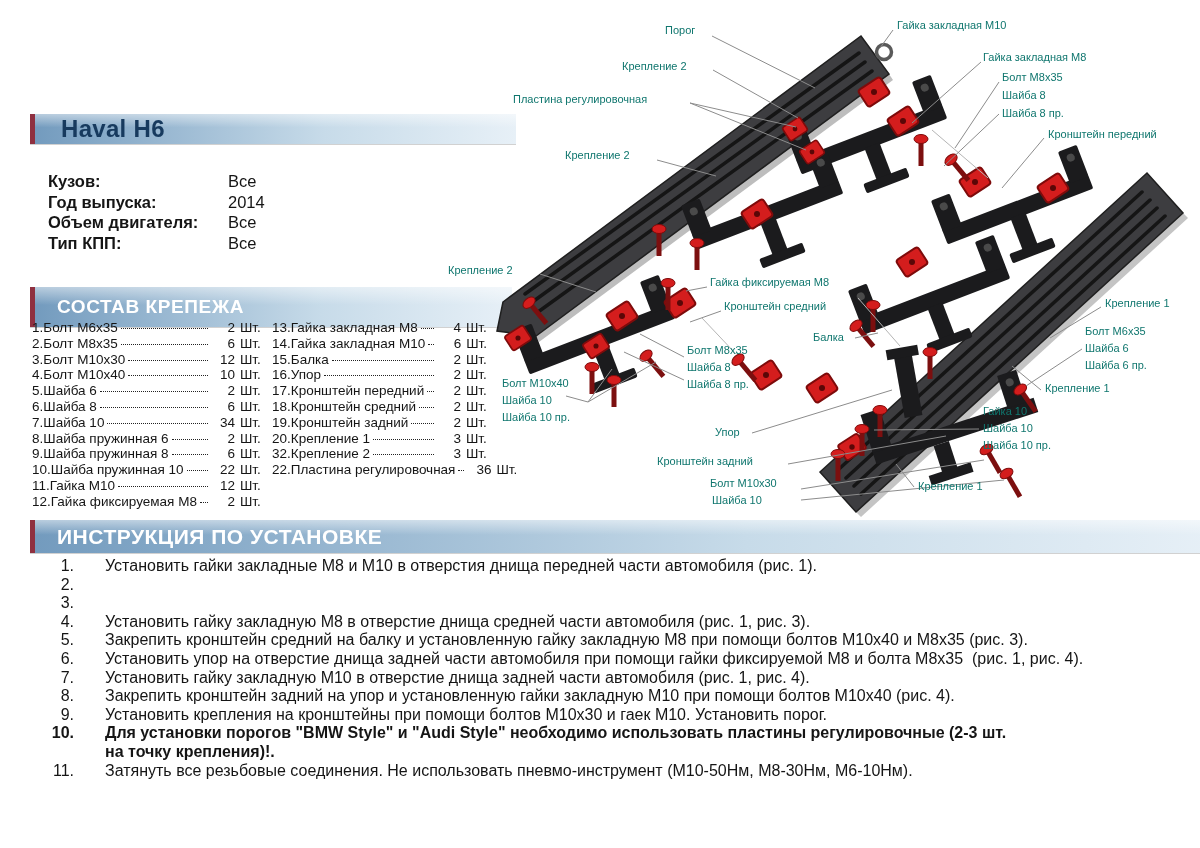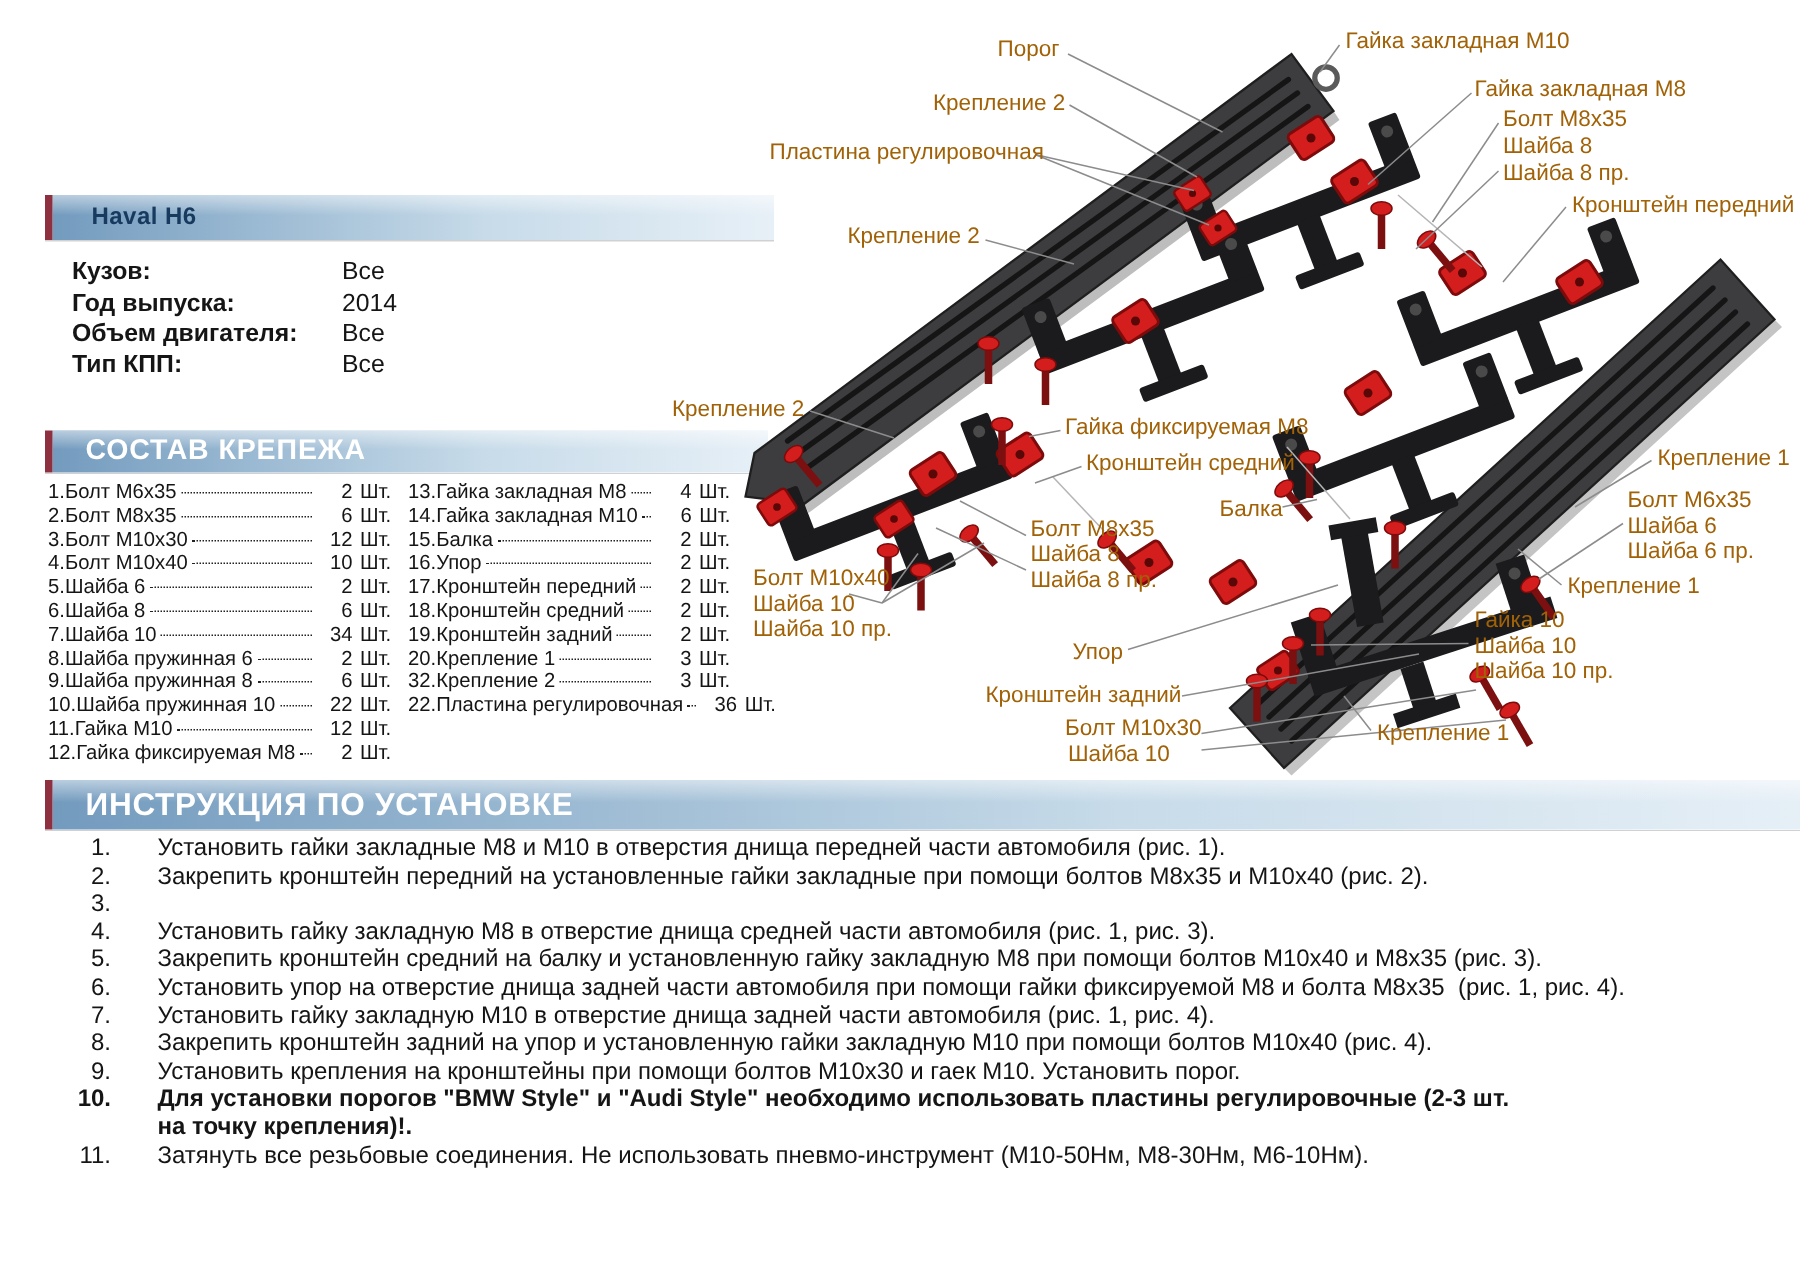--- a/index.html
+++ b/index.html
@@ -44,7 +44,7 @@
   .step.bold{font-weight:bold;}
 
   
-  .dlabel{position:absolute;font-size:15px;color:#a16207;white-space:nowrap;z-index:3;}
+  .dlabel{position:absolute;font-size:11px;color:#0f766e;white-space:nowrap;z-index:3;}
   #diagram-art{position:absolute;left:0;top:0;z-index:1;}
 </style>
 </head>

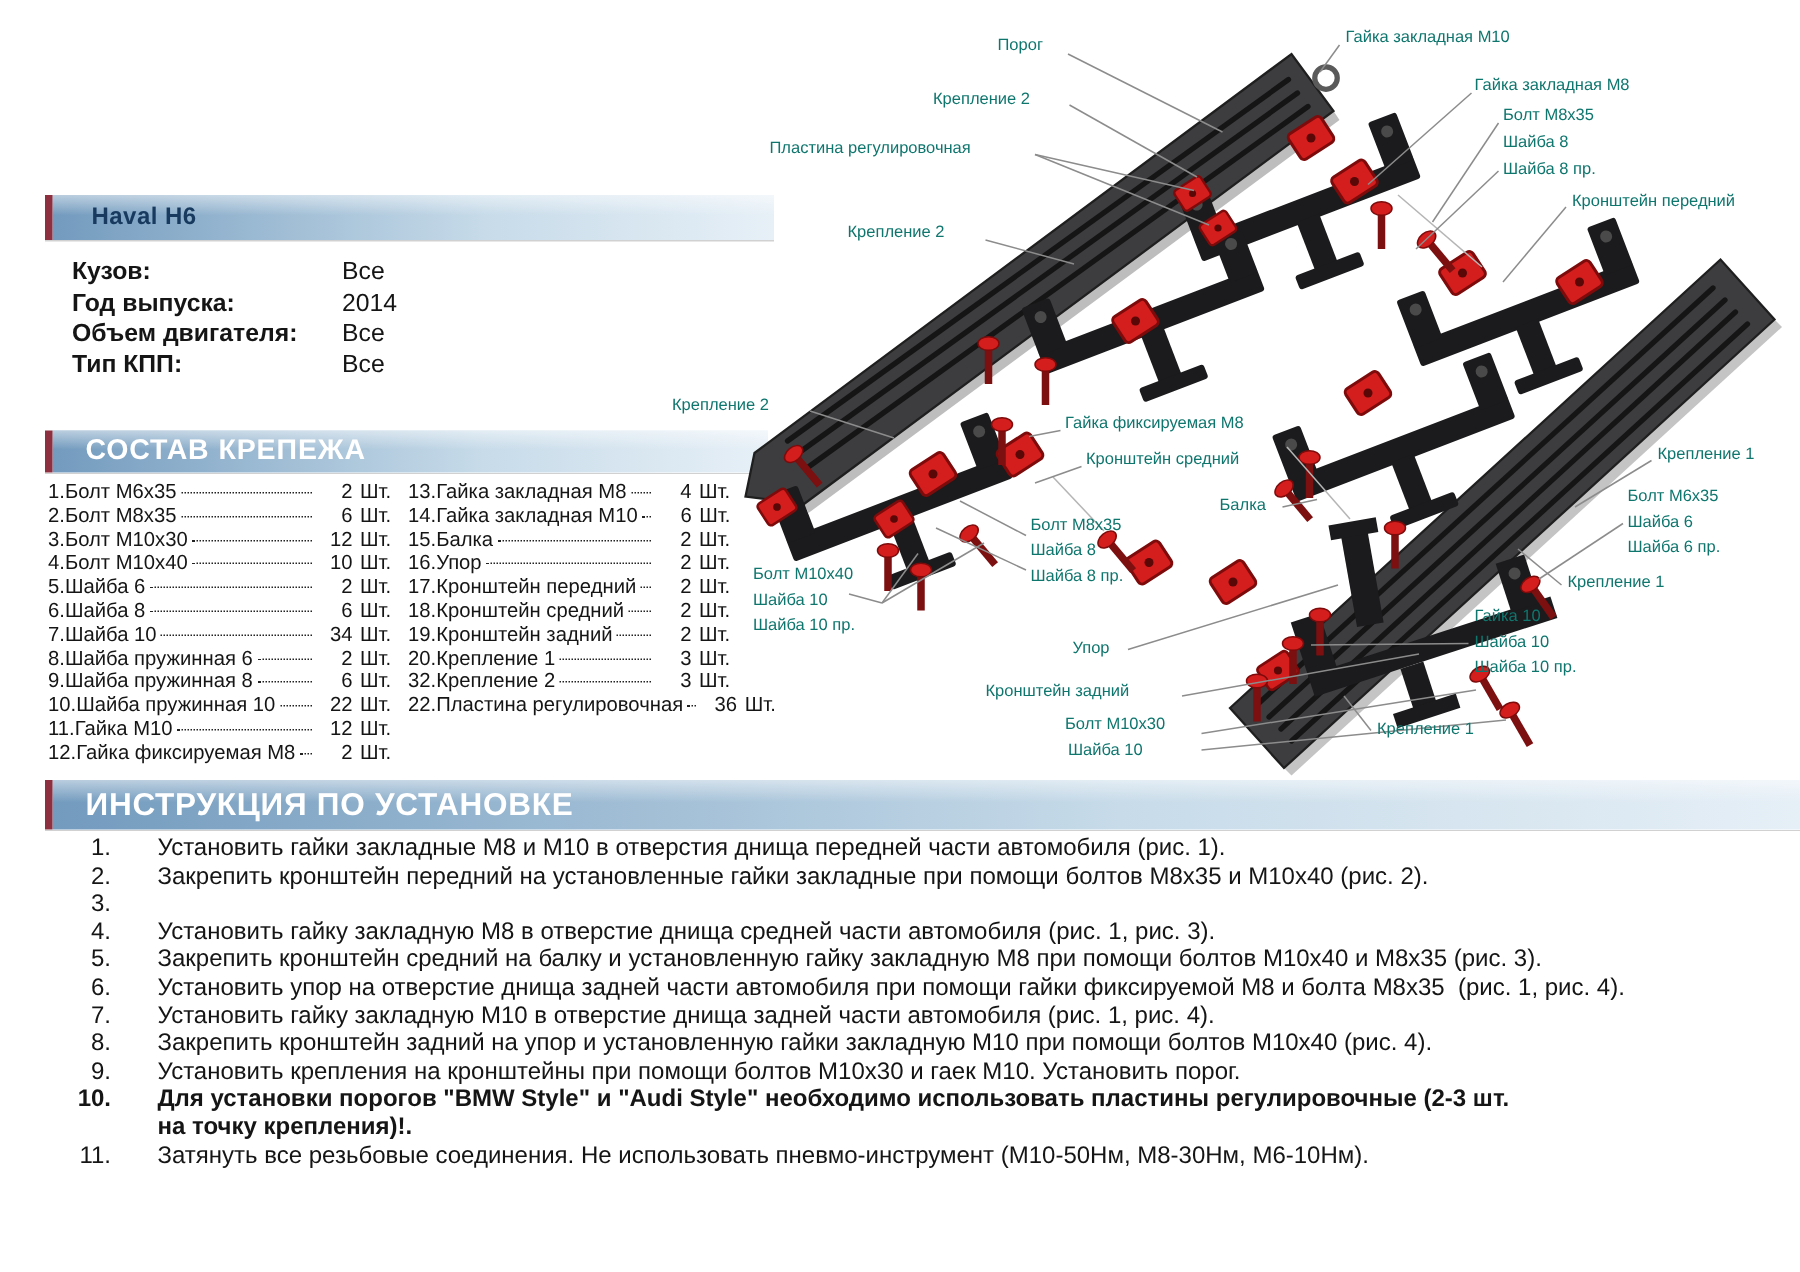--- a/index.html
+++ b/index.html
@@ -17,7 +17,7 @@
     box-shadow:0 1px 0 rgba(0,0,0,.18);
     font-weight:bold;white-space:nowrap;
   }
-  #band-model{left:30px;top:130px;width:455px;height:30px;font-size:16px;color:#173a5e;padding-left:26px;letter-spacing:.3px;}
+  #band-model{left:30px;top:114px;width:455px;height:30px;font-size:24px;color:#173a5e;padding-left:26px;letter-spacing:.3px;}
   #band-hardware{left:30px;top:287px;width:455px;height:28px;font-size:19px;color:#ffffff;padding-left:22px;letter-spacing:.6px;}
   #band-instructions{left:30px;top:520px;width:1163px;height:33px;font-size:21px;color:#ffffff;padding-left:22px;letter-spacing:.5px;}
 

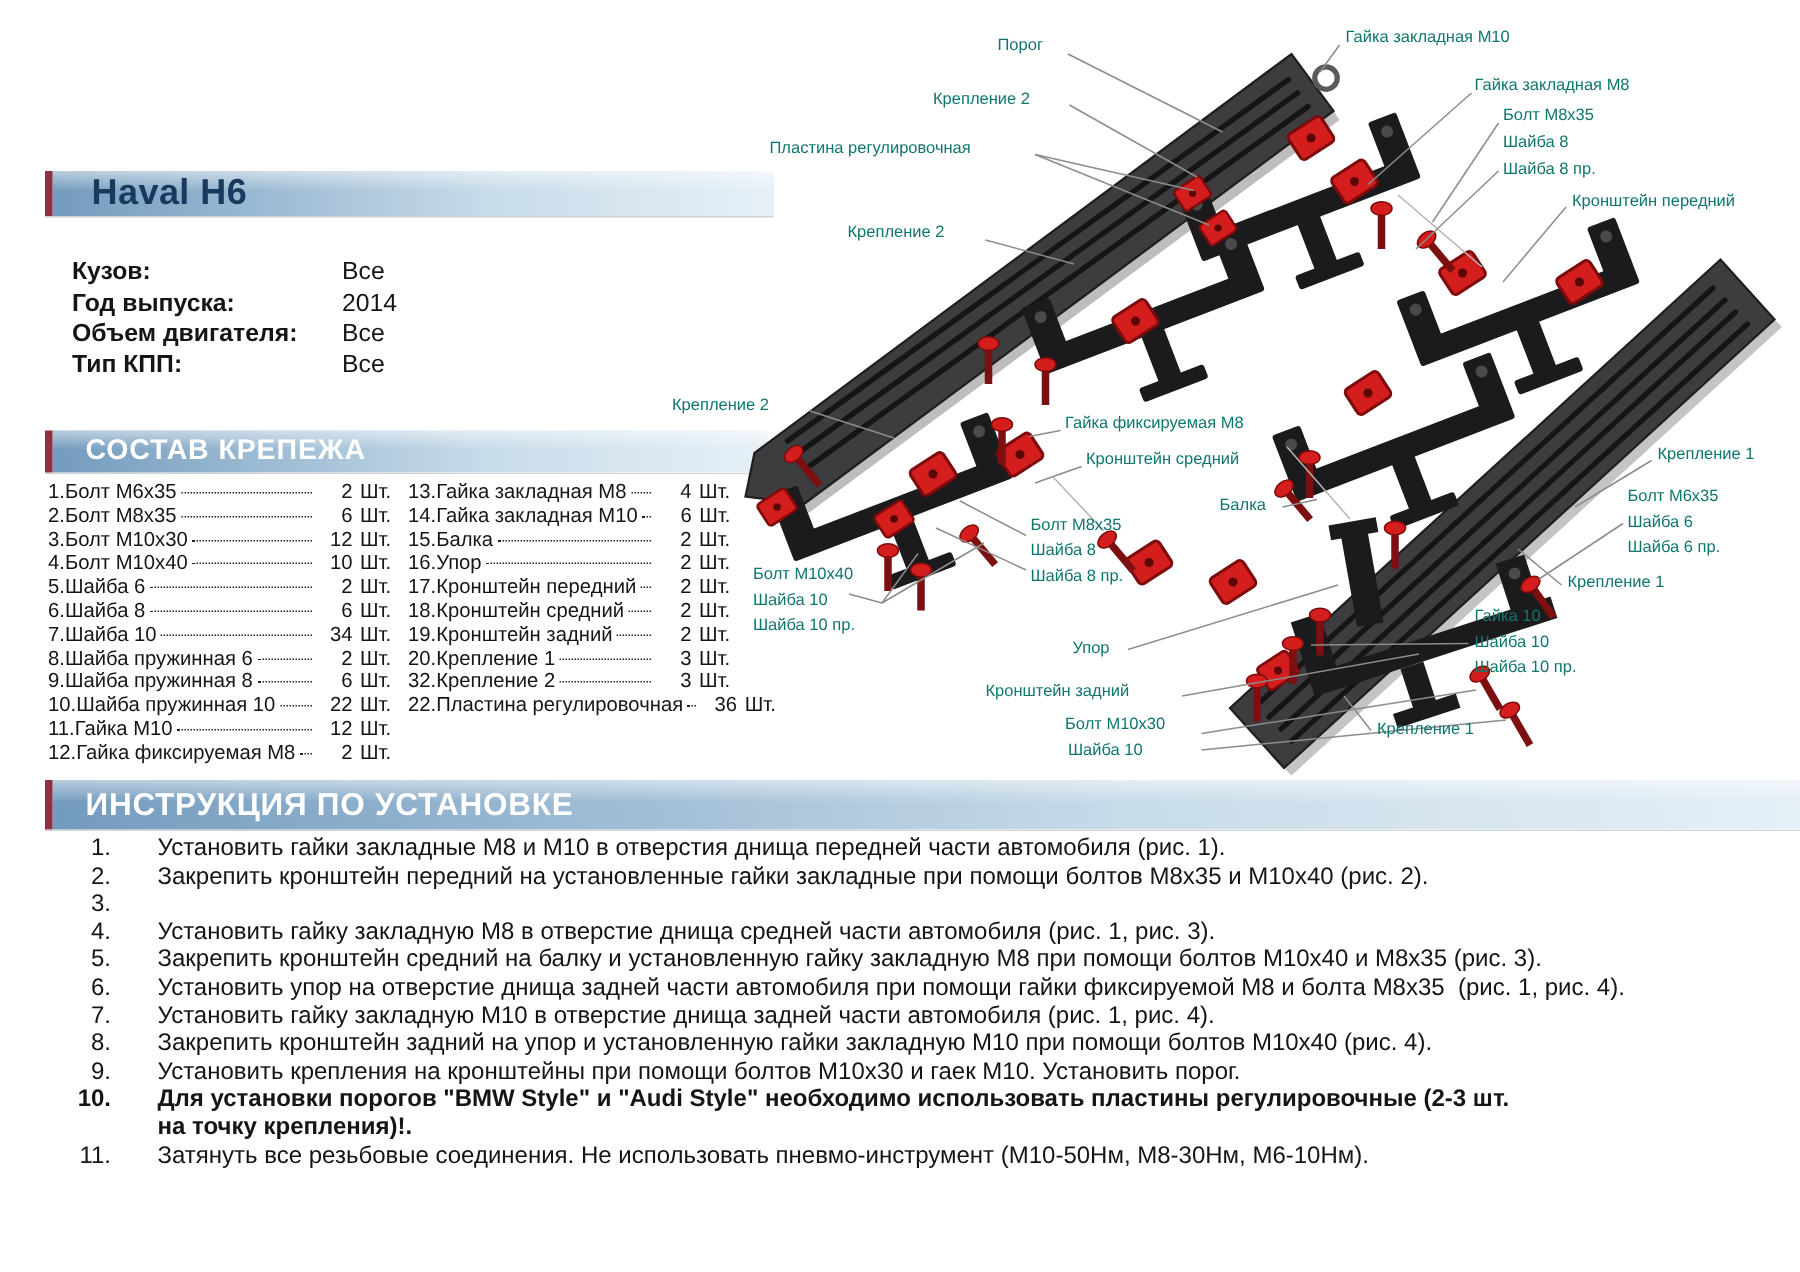--- a/index.html
+++ b/index.html
@@ -18,7 +18,7 @@
     font-weight:bold;white-space:nowrap;
   }
   #band-model{left:30px;top:114px;width:455px;height:30px;font-size:24px;color:#173a5e;padding-left:26px;letter-spacing:.3px;}
-  #band-hardware{left:30px;top:287px;width:455px;height:28px;font-size:19px;color:#ffffff;padding-left:22px;letter-spacing:.6px;}
+  #band-hardware{left:30px;top:287px;width:455px;height:40px;font-size:19px;color:#ffffff;padding-left:22px;letter-spacing:.6px;}
   #band-instructions{left:30px;top:520px;width:1163px;height:33px;font-size:21px;color:#ffffff;padding-left:22px;letter-spacing:.5px;}
 
   

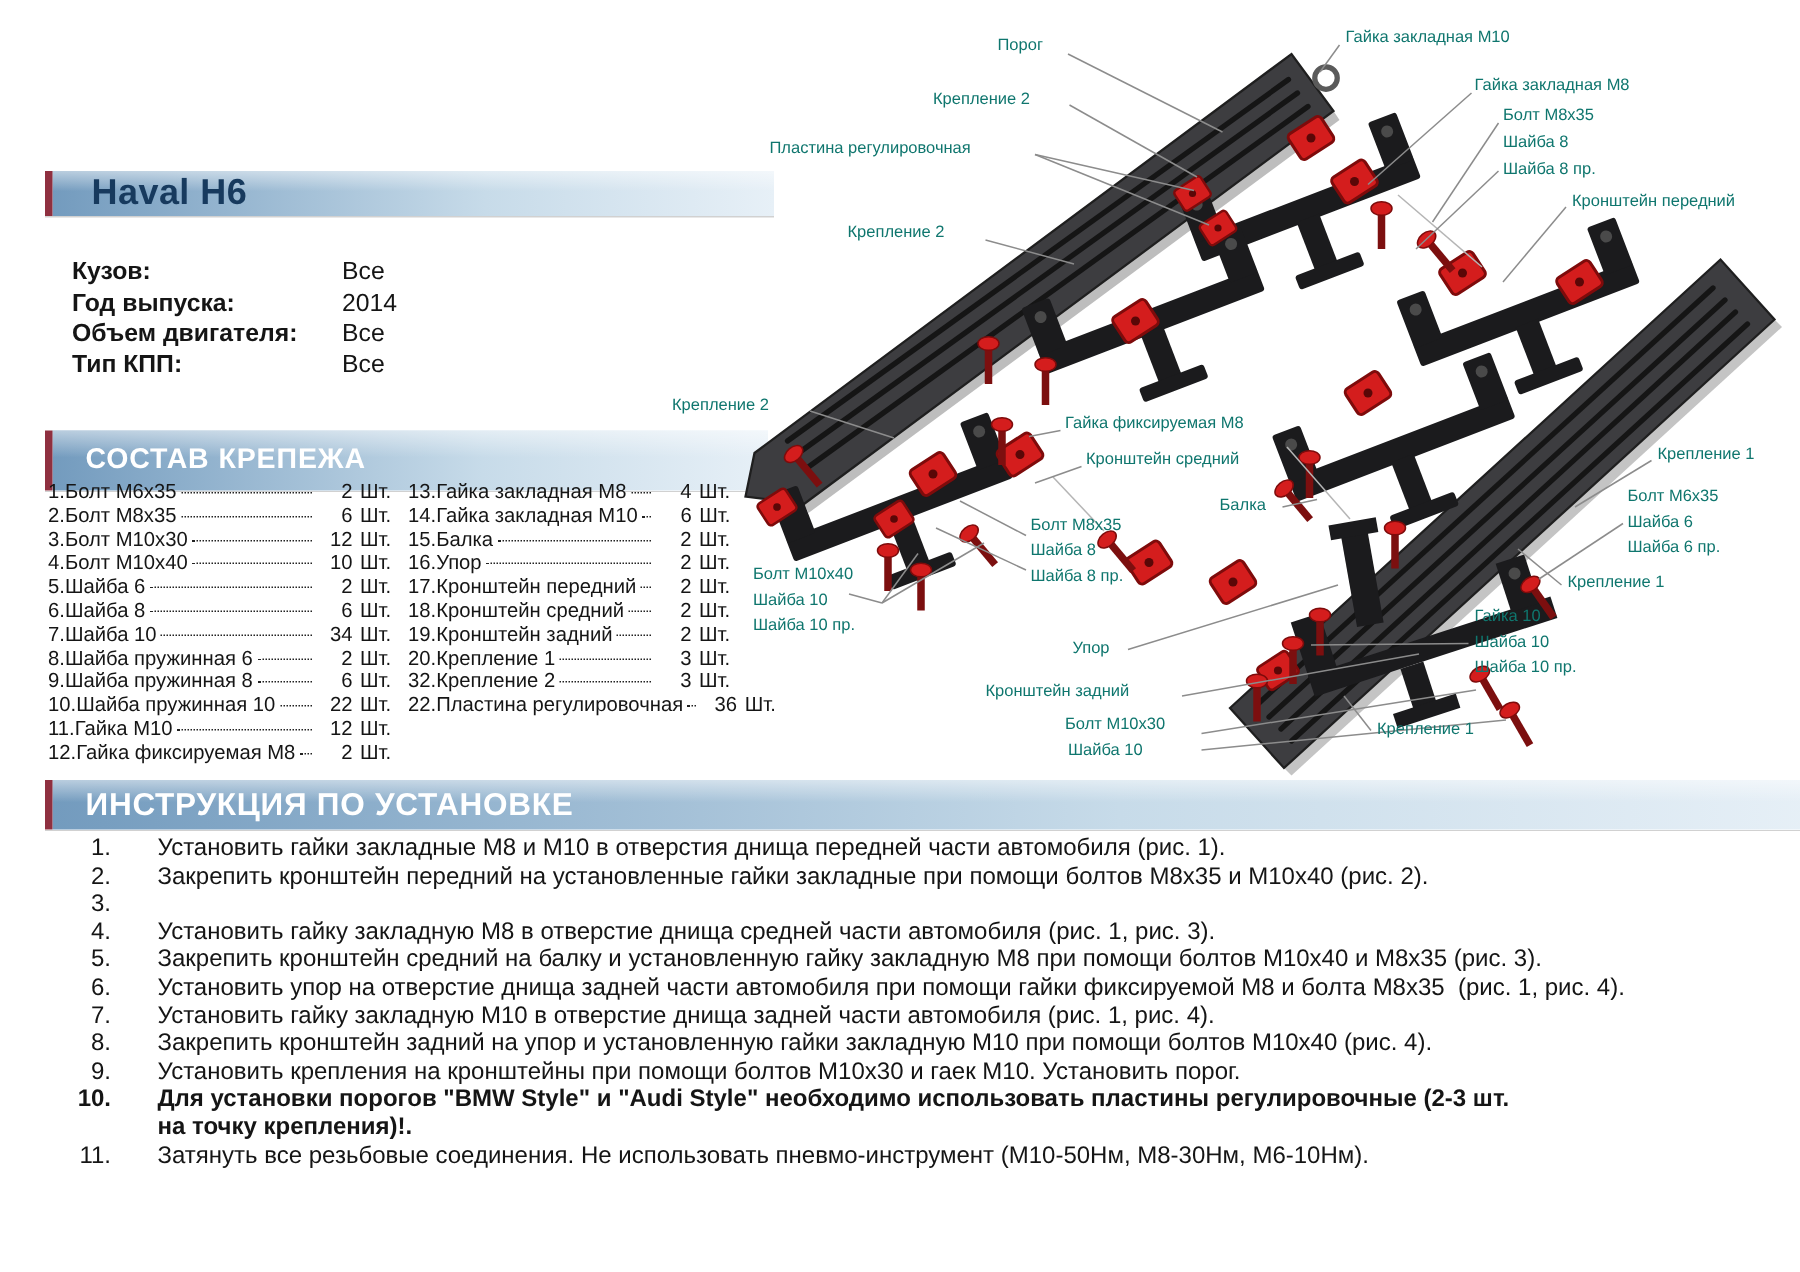--- a/index.html
+++ b/index.html
@@ -419,7 +419,6 @@
     </div>
   <div class="step">
       <span class="snum">2.</span>
-      <span class="stext">Закрепить кронштейн передний на установленные гайки закладные при помощи болтов М8х35 и М10х40 (рис. 2).</span>
     </div>
   <div class="step">
       <span class="snum">3.</span>

